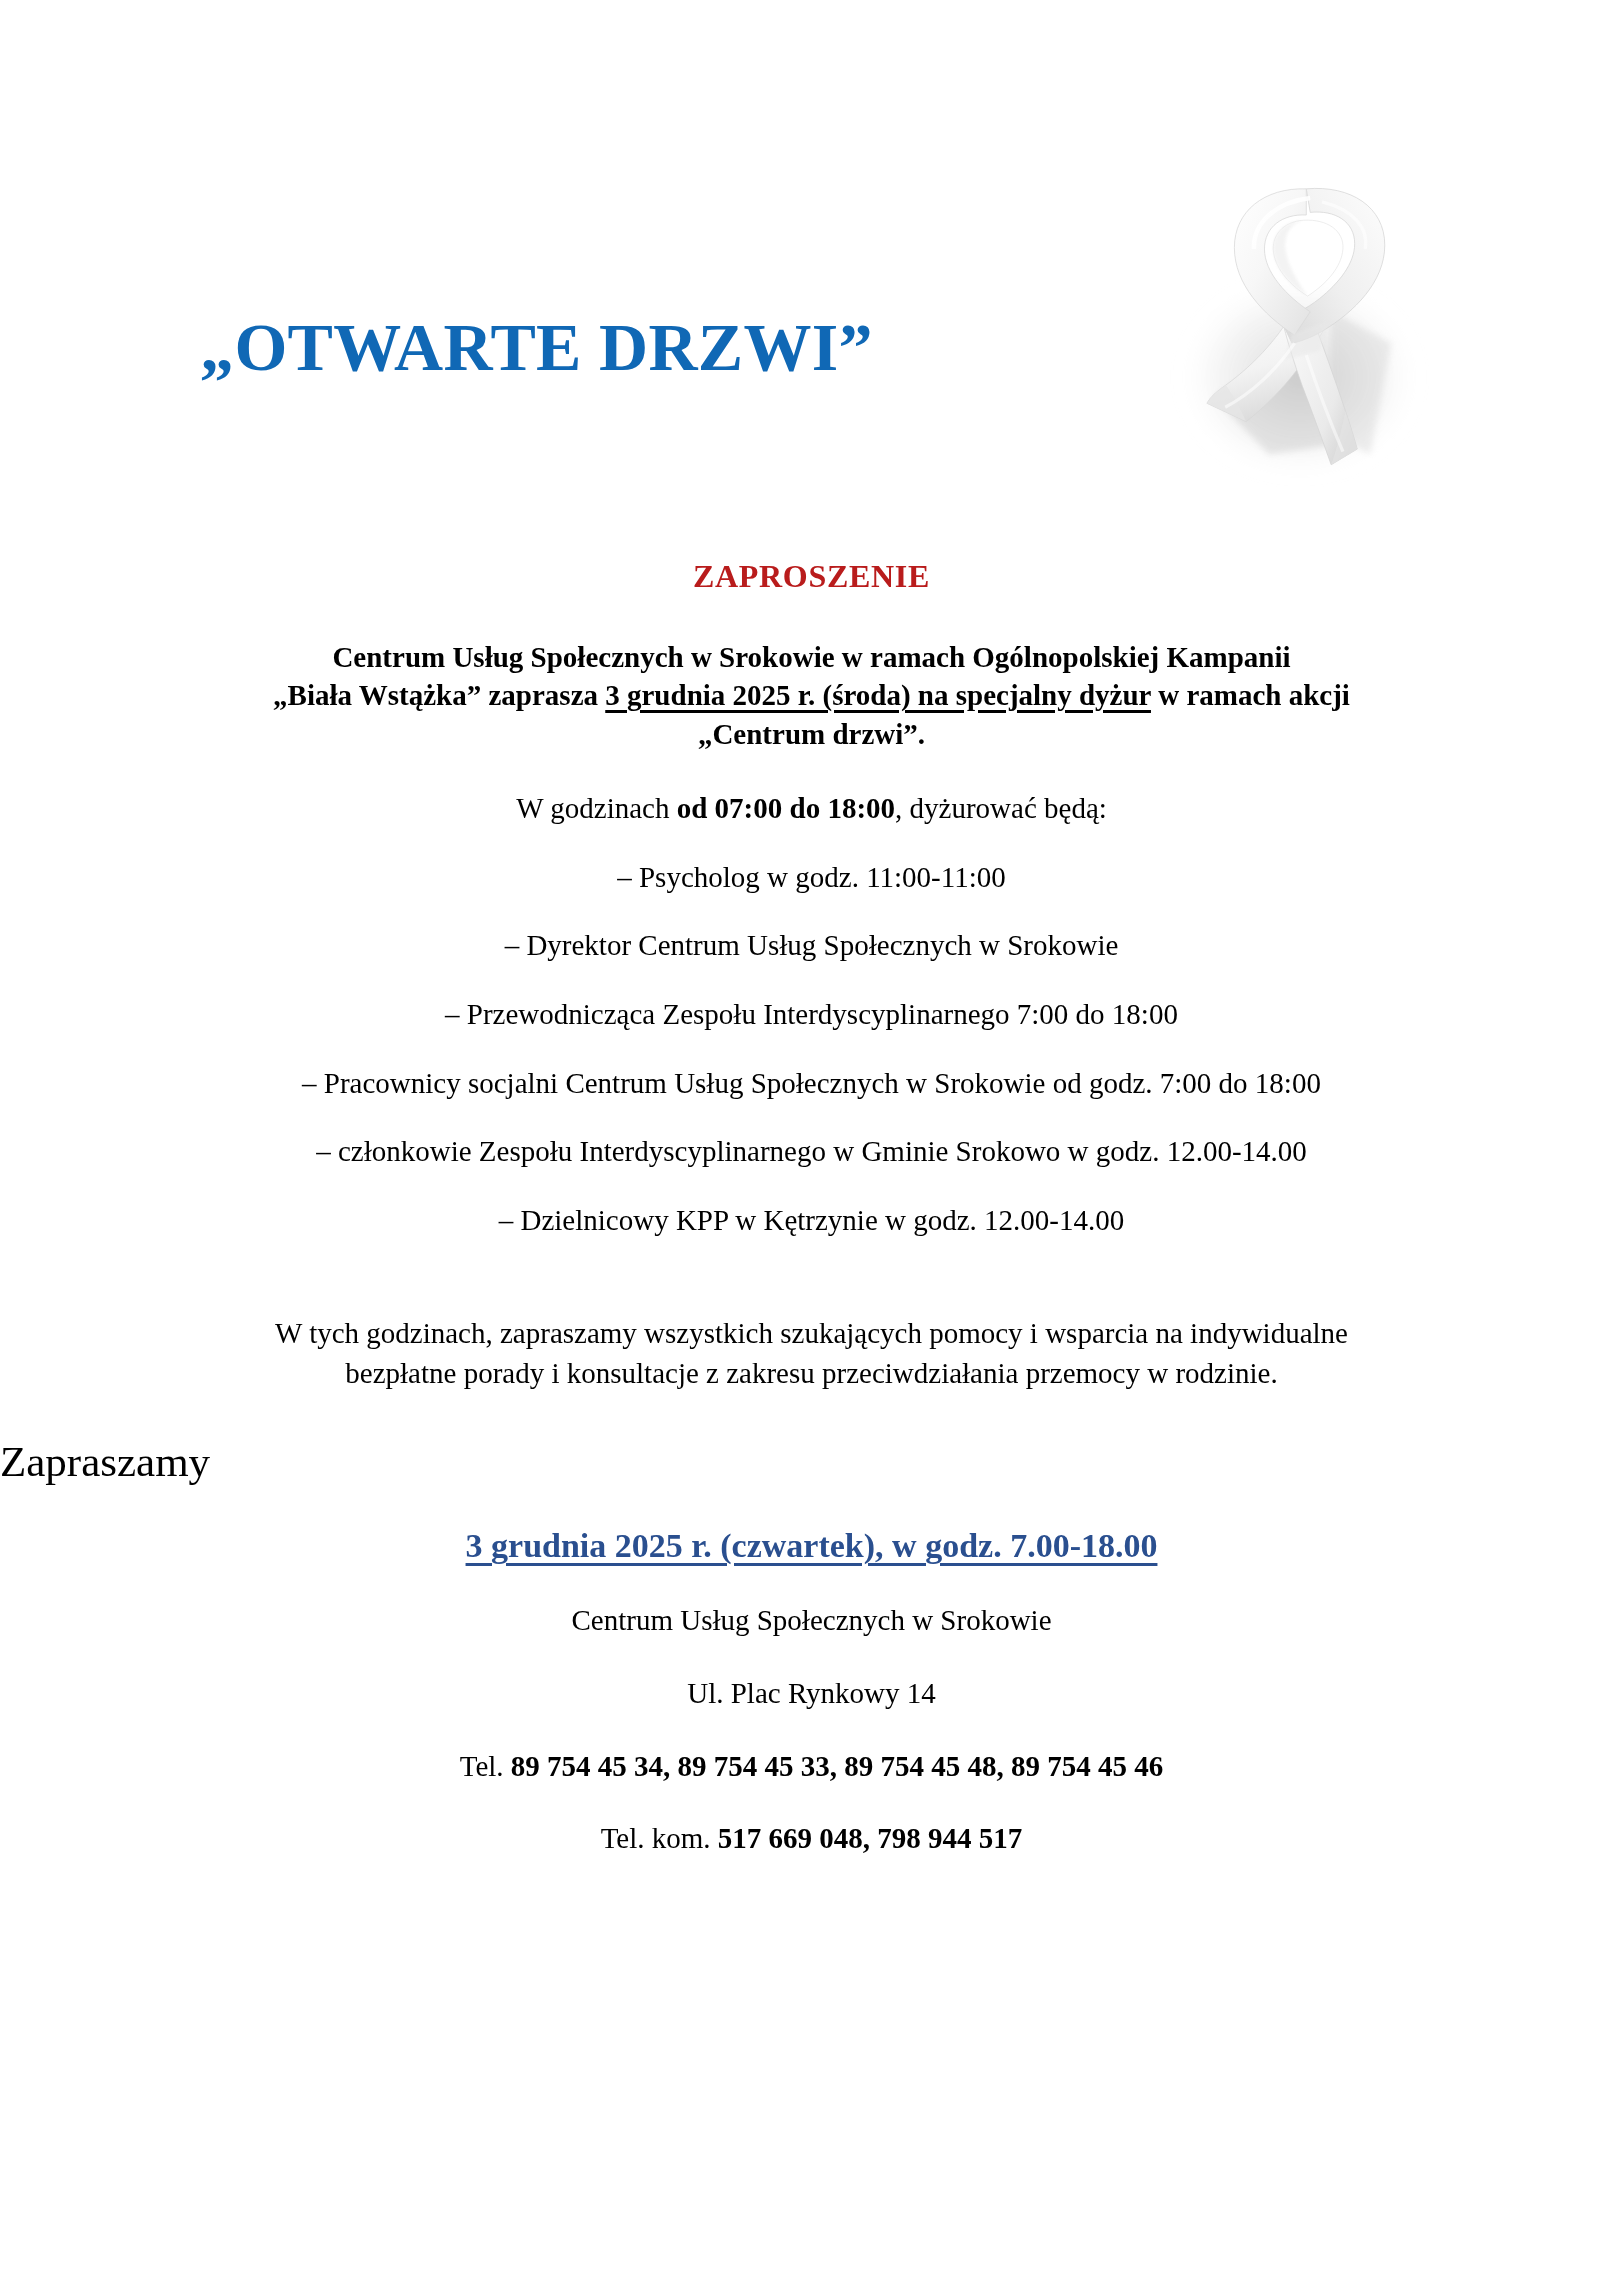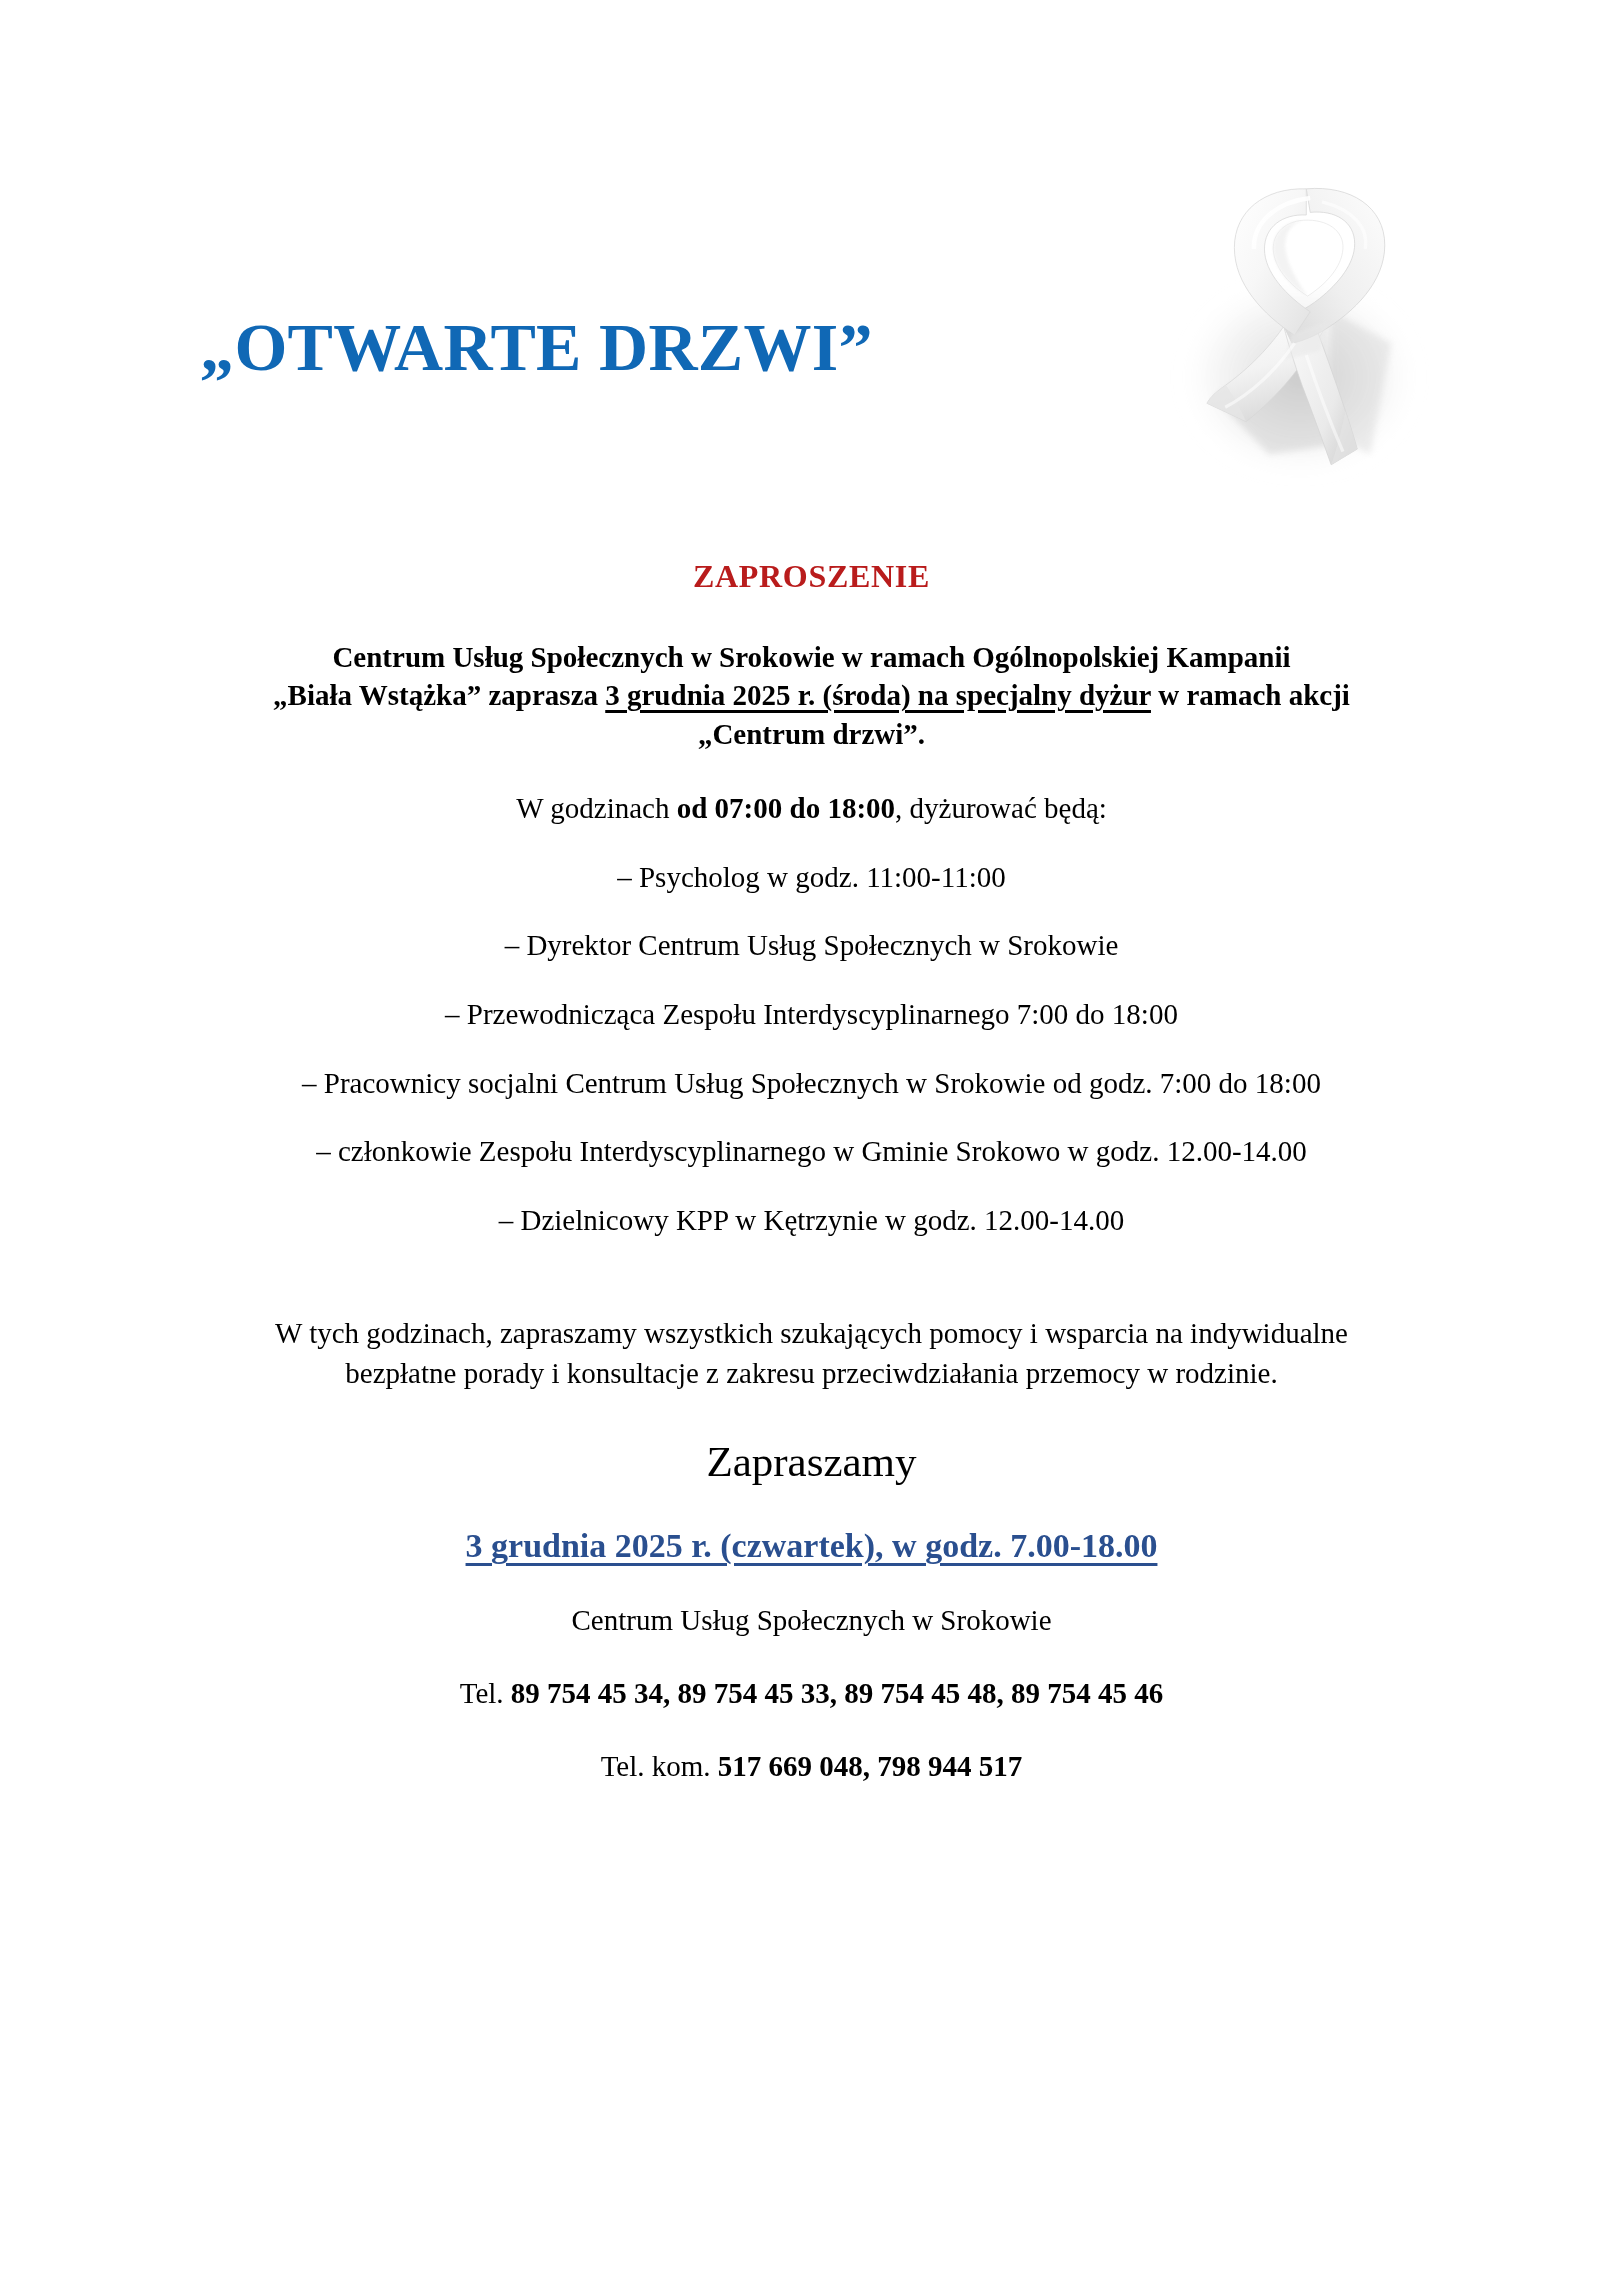--- a/index.html
+++ b/index.html
@@ -129,7 +129,7 @@
   }
 
   .invite-word {
-    text-align: center;
+    text-align: left;
     font-size: 43px;
     line-height: 1.2;
     margin: 43px 0 0 0;

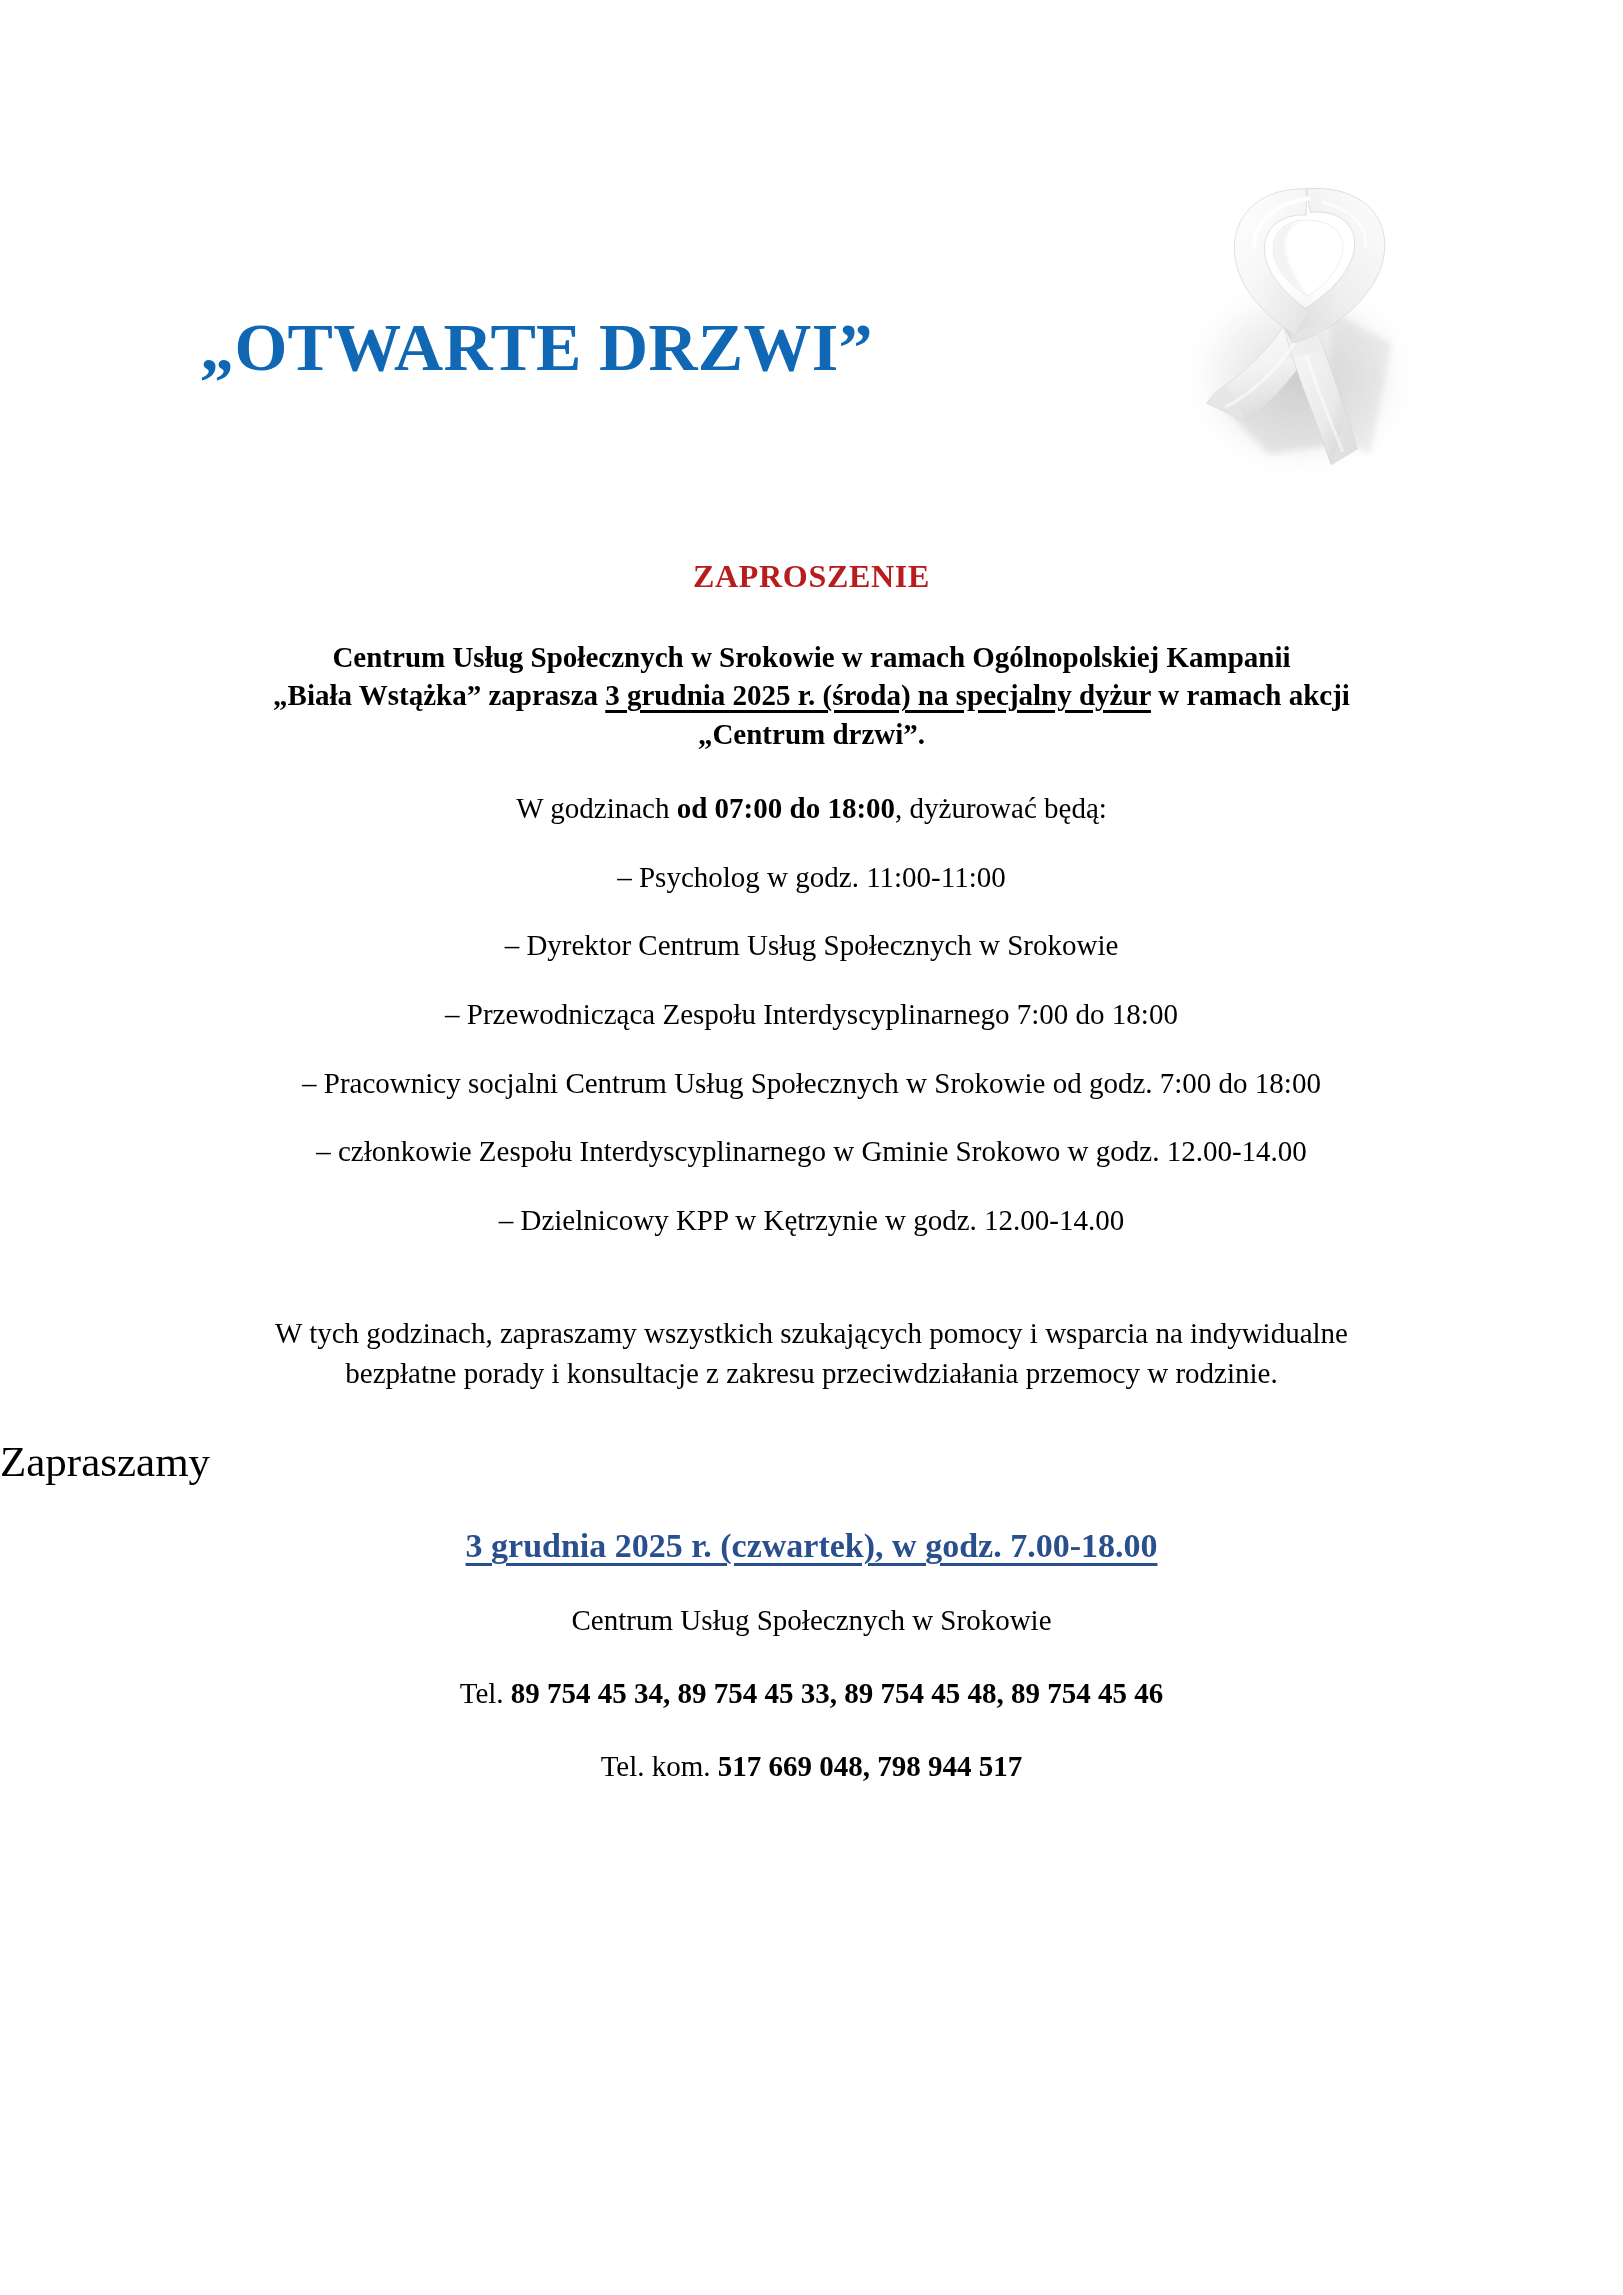--- a/index.html
+++ b/index.html
@@ -281,6 +281,7 @@
 
     <p class="footer-line">Centrum Usług Społecznych w Srokowie</p>
 
+    <p class="footer-line">Ul. Plac Rynkowy 14</p>
 
     <p class="footer-line">
       <span>Tel. </span><b>89 754 45 34, 89 754 45 33, 89 754 45 48, 89 754 45 46</b>

